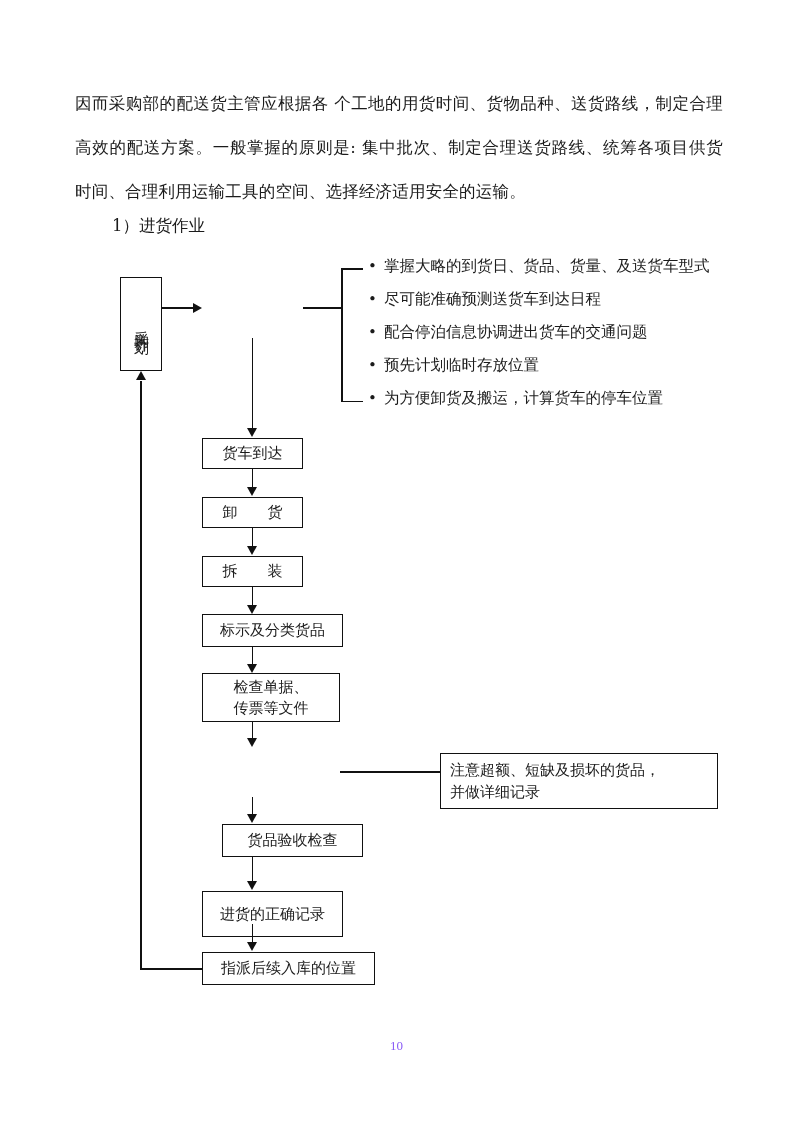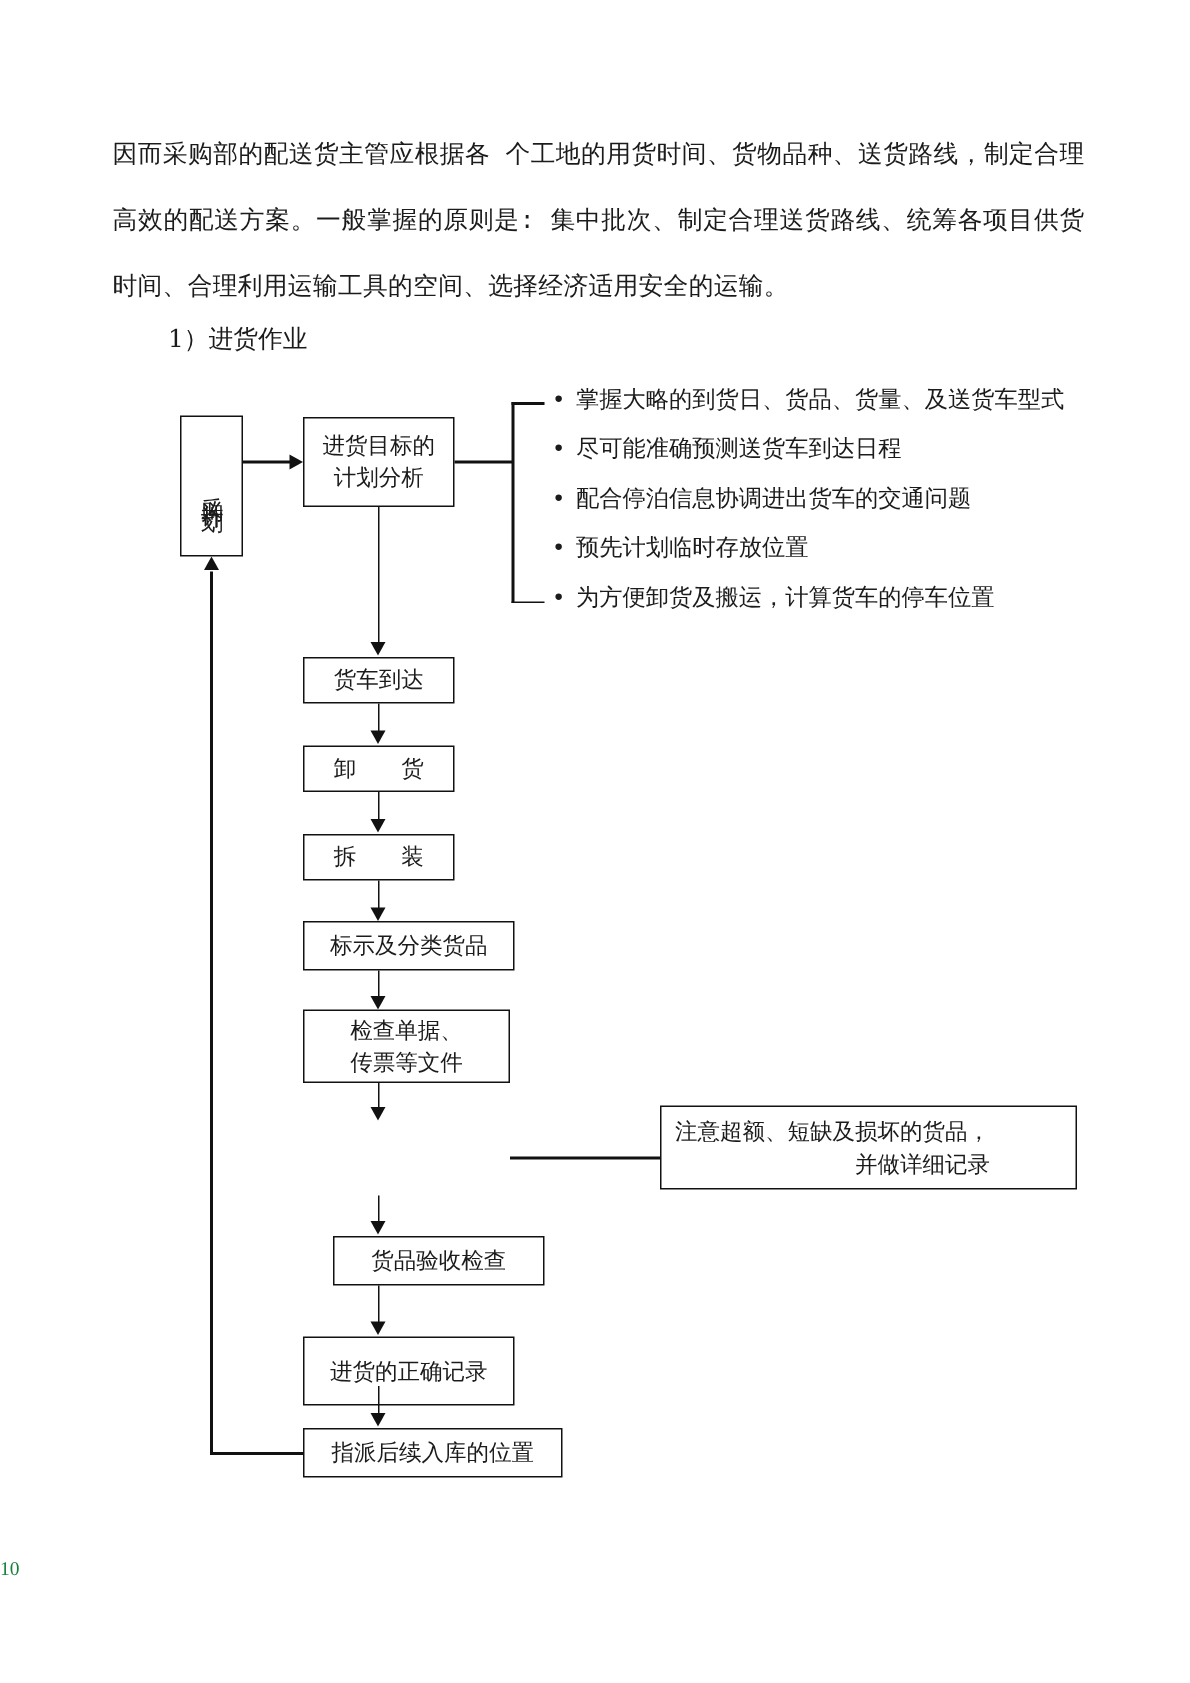--- a/index.html
+++ b/index.html
@@ -32,7 +32,7 @@
     text-justify: inter-ideograph;
     color: #1b1b1b;
   }
-  .para p { margin: 0; font-family: Liberation Mono, monospace; }
+  .para p { margin: 0; }
 
   .heading {
     position: absolute;

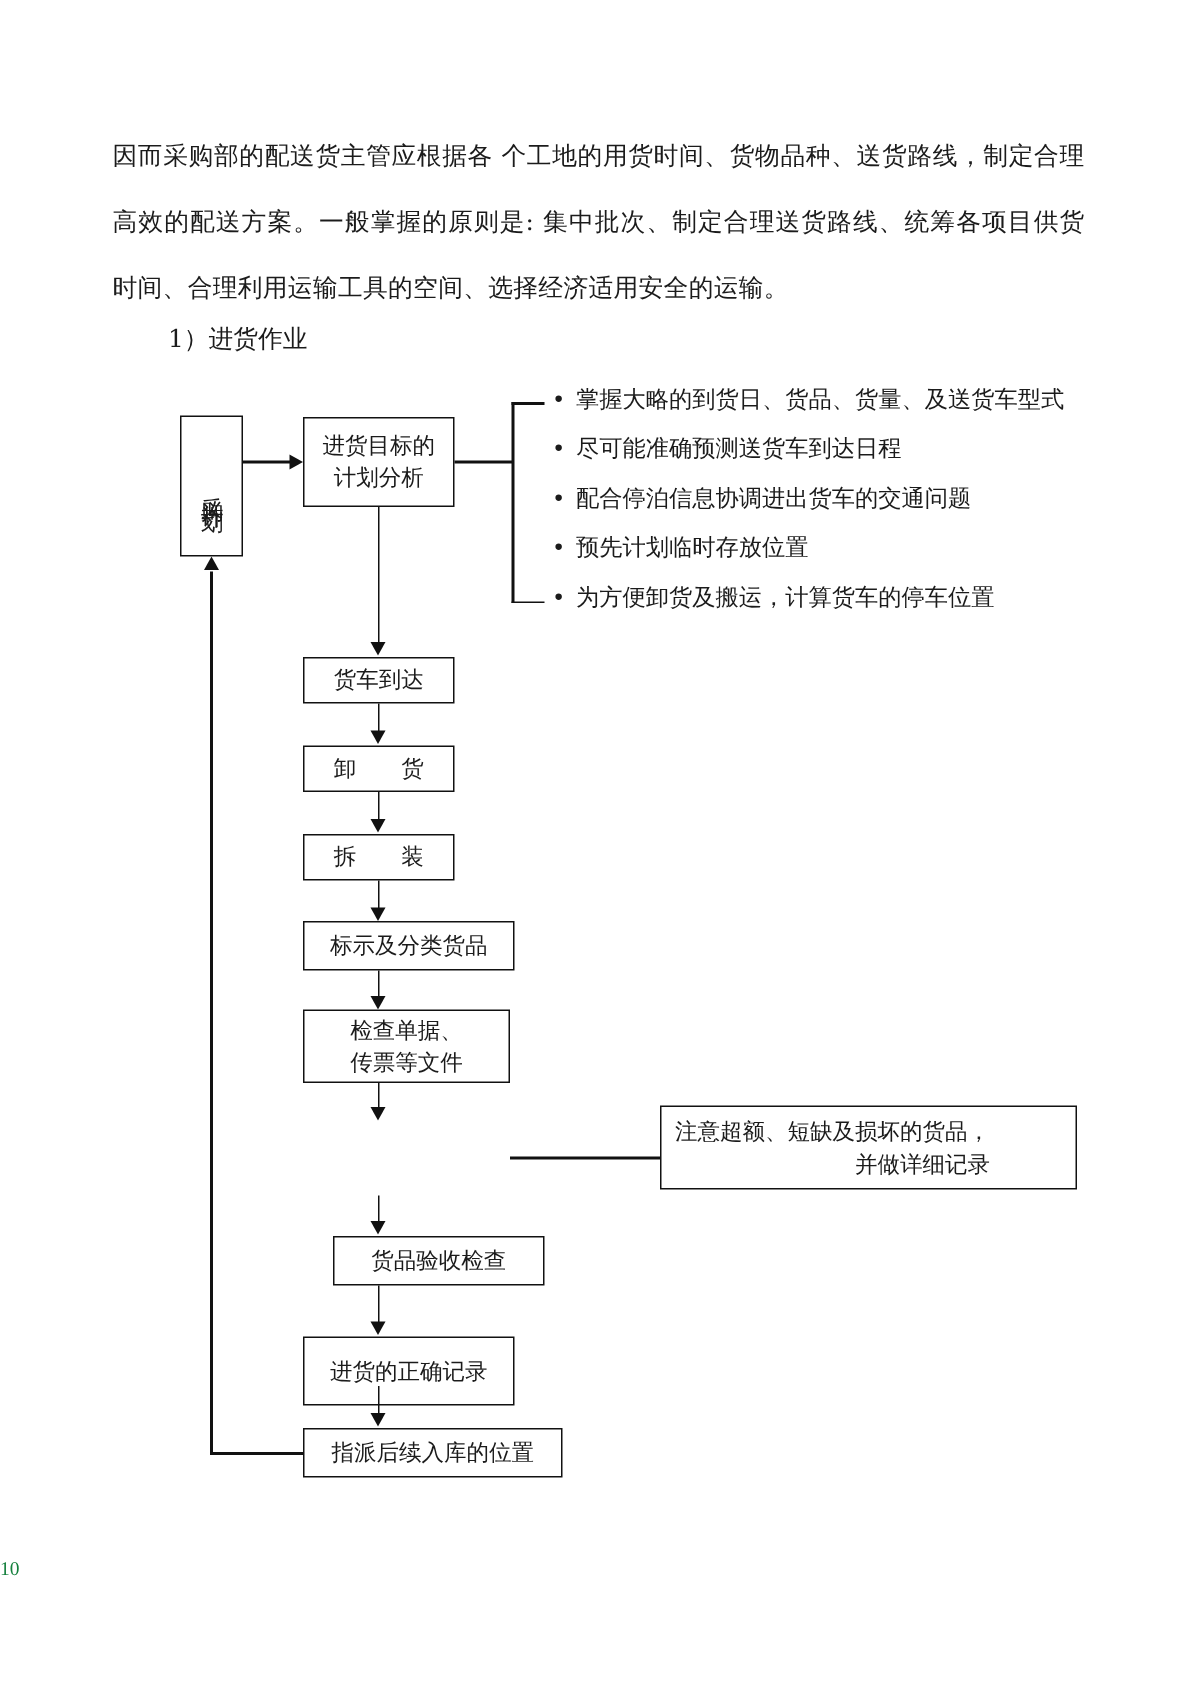--- a/index.html
+++ b/index.html
@@ -150,8 +150,6 @@
 
   <div class="node vert" style="left:120px; top:277px; width:42px; height:94px;">采购计划</div>
 
-  <div class="node" style="left:202px; top:278px; width:101px; height:60px;">进货目标的
-计划分析</div>
 
   <div class="line-h" style="left:162px; top:307px; width:32px;"></div>
   <div class="arrow right" style="left:193px; top:302.5px;"></div>

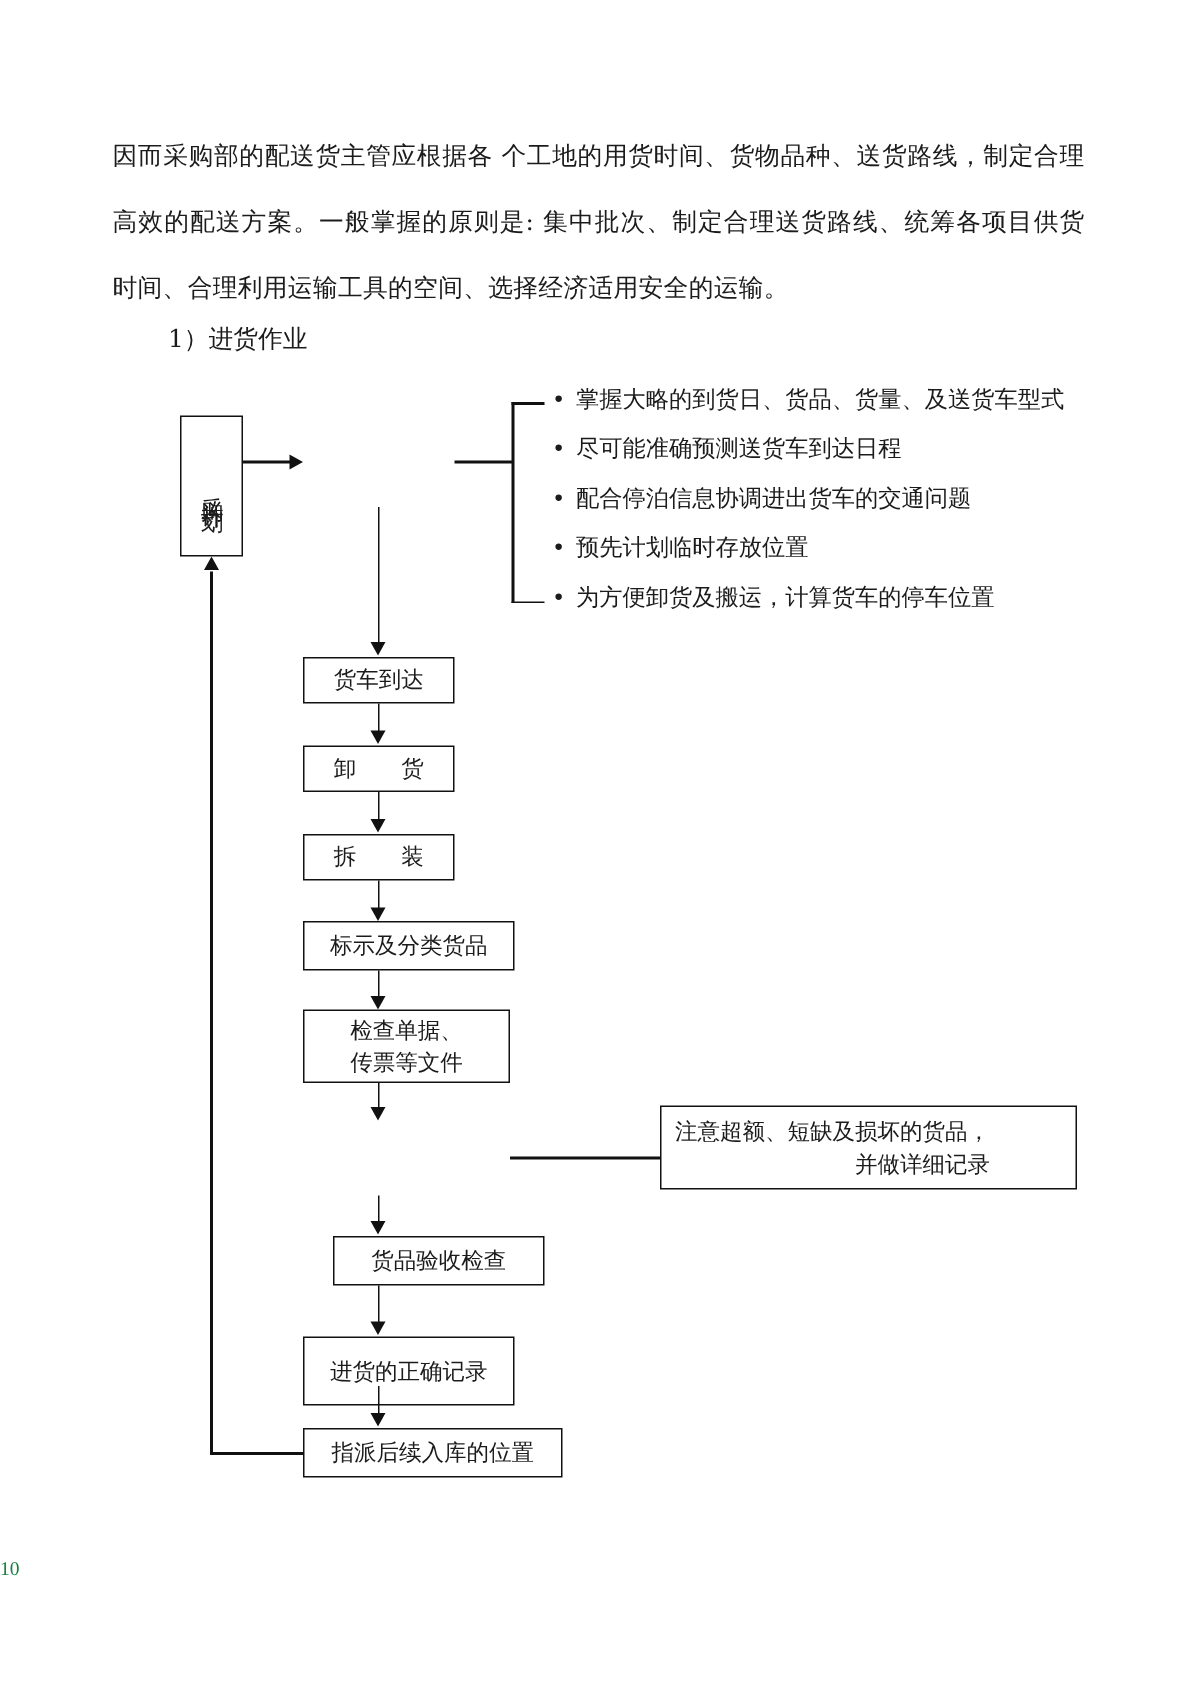--- a/index.html
+++ b/index.html
@@ -199,7 +199,7 @@
 
   <div class="line-h" style="left:340px; top:771px; width:100px;"></div>
 
-  <div class="node note" style="left:440px; top:737px; width:278px; height:56px;text-align:right;">注意超额、短缺及损坏的货品，
+  <div class="node note" style="left:440px; top:753px; width:278px; height:56px;">注意超额、短缺及损坏的货品，
 并做详细记录</div>
 
   <div class="line-v" style="left:251.5px; top:797px; height:18px;"></div>

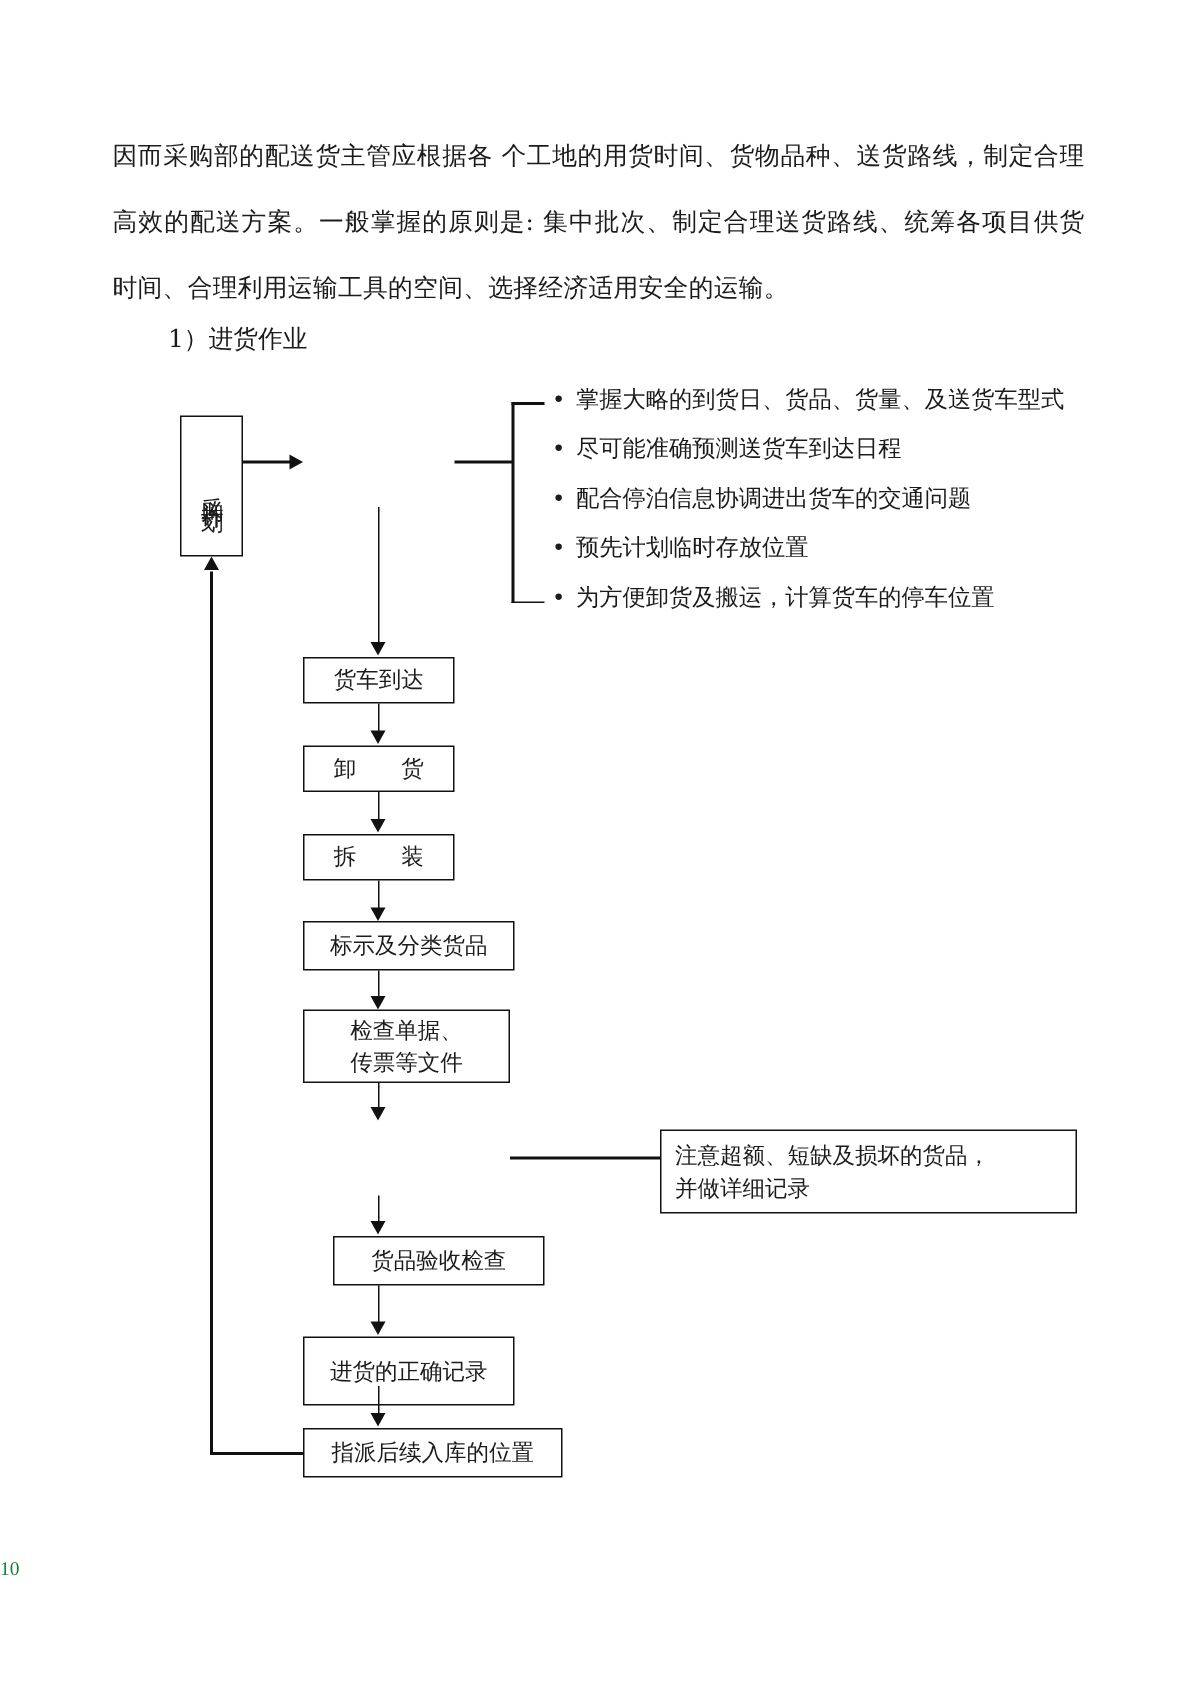--- a/index.html
+++ b/index.html
@@ -131,10 +131,10 @@
     left: 0;
     top: 1038px;
     width: 793px;
-    text-align: left;
+    text-align: center;
     font-size: 13px;
     font-family: "Liberation Serif", "DejaVu Serif", serif;
-    color: #15803d;
+    color: #8b5cf6;
   }
 </style>
 </head>

